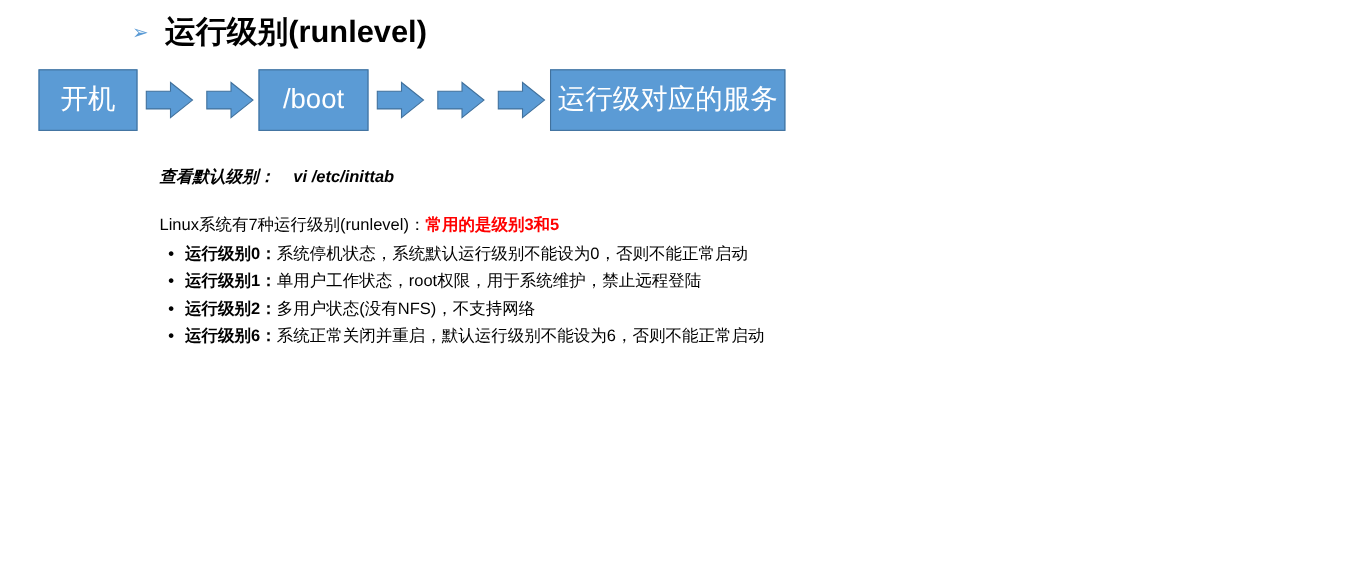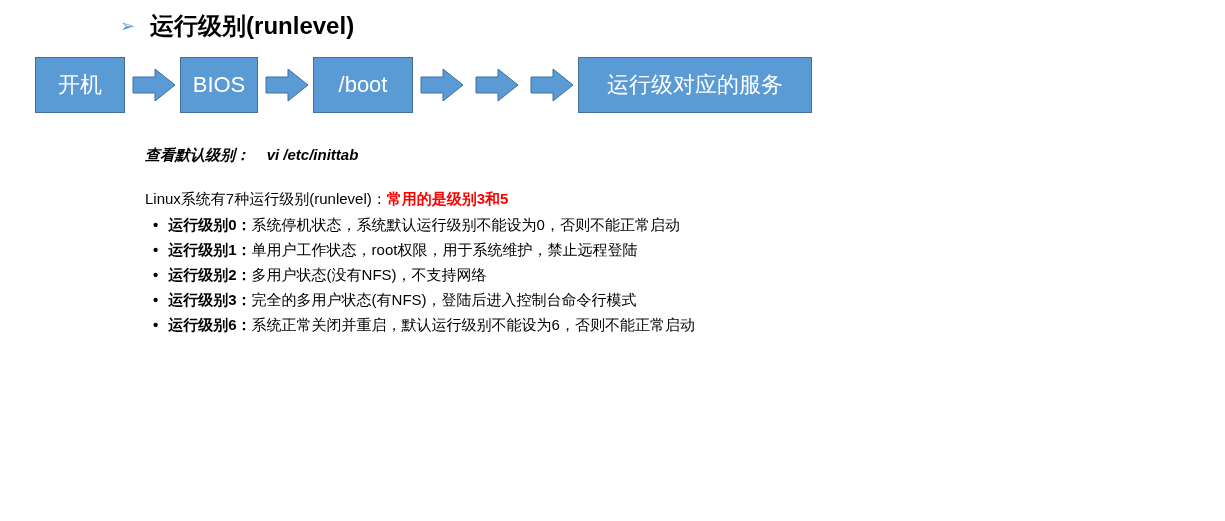--- a/index.html
+++ b/index.html
@@ -22,7 +22,7 @@
       margin-right: 15px;
     }
     .title-text {
-      font-size: 24px;
+      font-size: 28px;
       font-weight: bold;
       color: #000;
     }

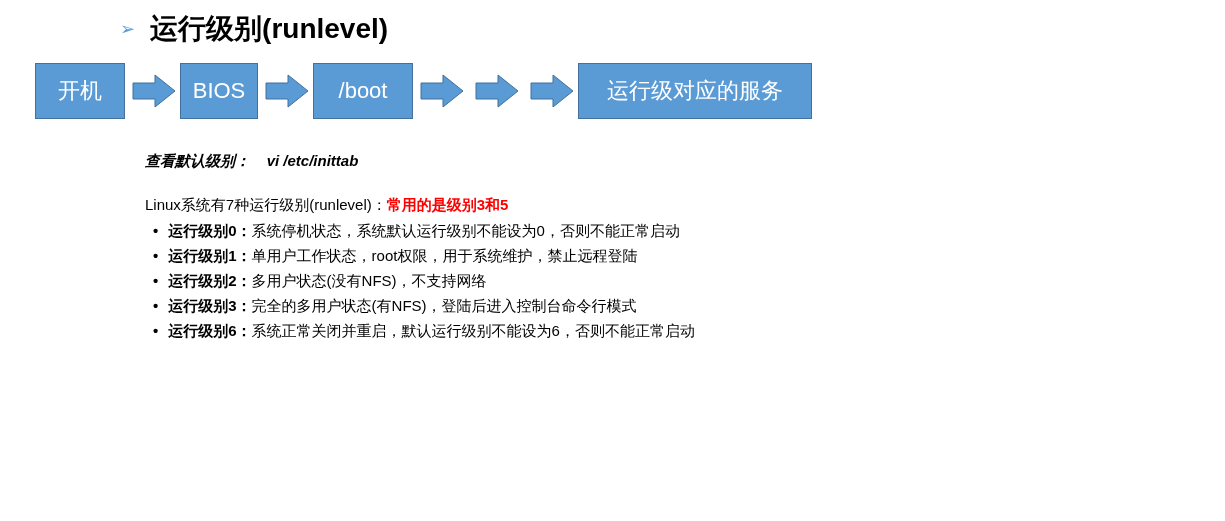--- a/index.html
+++ b/index.html
@@ -38,7 +38,7 @@
       display: flex;
       align-items: center;
       justify-content: center;
-      font-size: 22px;
+      font-size: 25px;
       border: 1px solid #41719c;
       height: 56px;
       text-align: center;

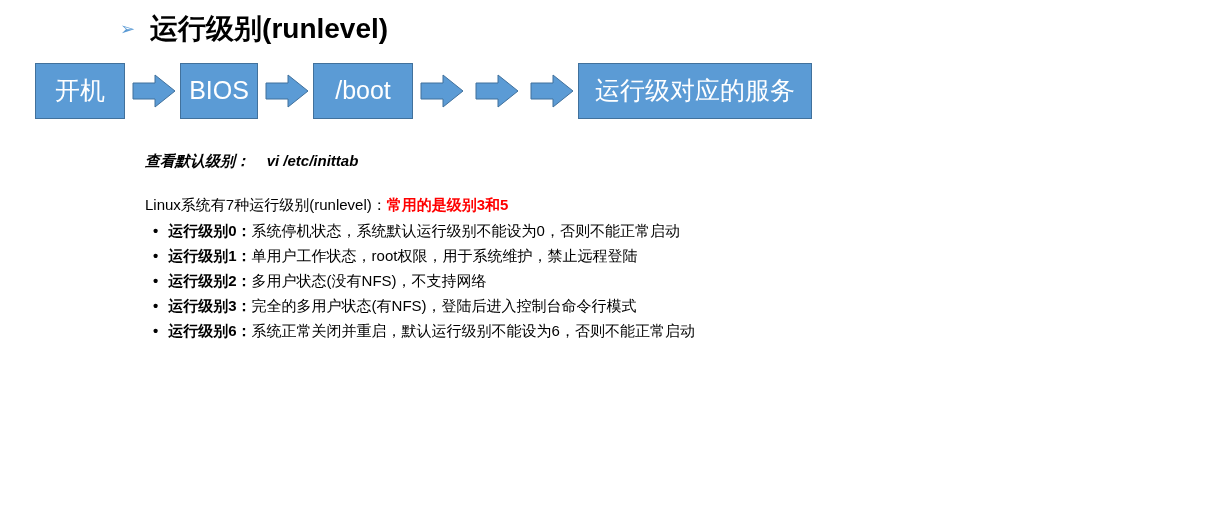--- a/index.html
+++ b/index.html
@@ -95,7 +95,6 @@
   <svg width="55" height="40">
       <polygon class="arrow-shape" points="8,12 30,12 30,4 50,20 30,36 30,28 8,28"></polygon>
     </svg>
-  <div class="flow-box" style="width:78px">BIOS</div>
   <svg width="55" height="40">
       <polygon class="arrow-shape" points="8,12 30,12 30,4 50,20 30,36 30,28 8,28"></polygon>
     </svg>

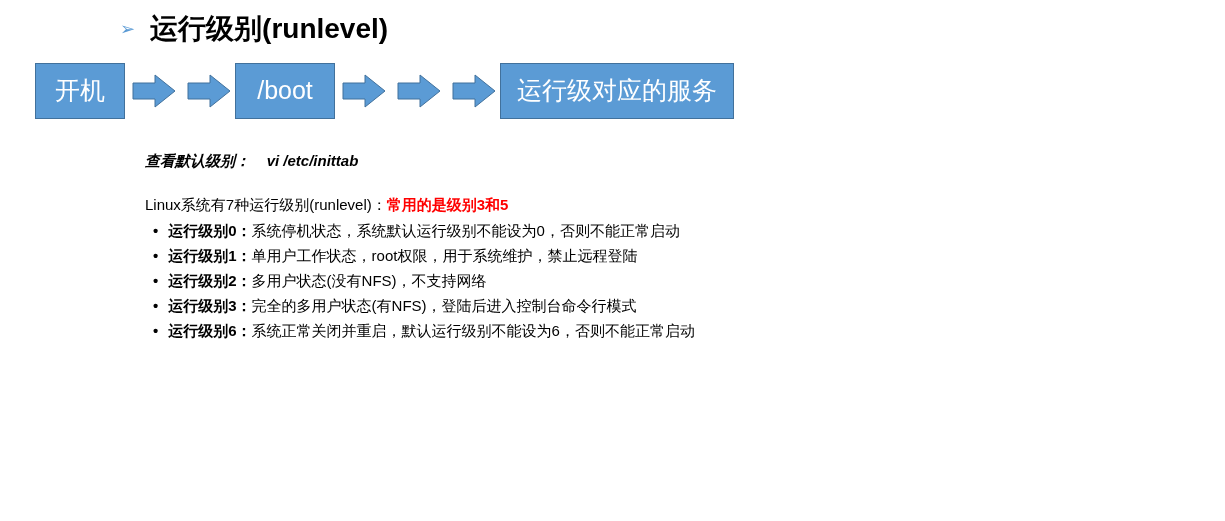--- a/index.html
+++ b/index.html
@@ -108,7 +108,7 @@
   <svg width="55" height="40">
       <polygon class="arrow-shape" points="8,12 30,12 30,4 50,20 30,36 30,28 8,28"></polygon>
     </svg>
-  <div class="flow-box" style="width:234px">运行级对应的服务</div>
+  <div class="flow-box" style="width:214px">运行级对应的服务</div>
 </div>
 
 <div class="content">

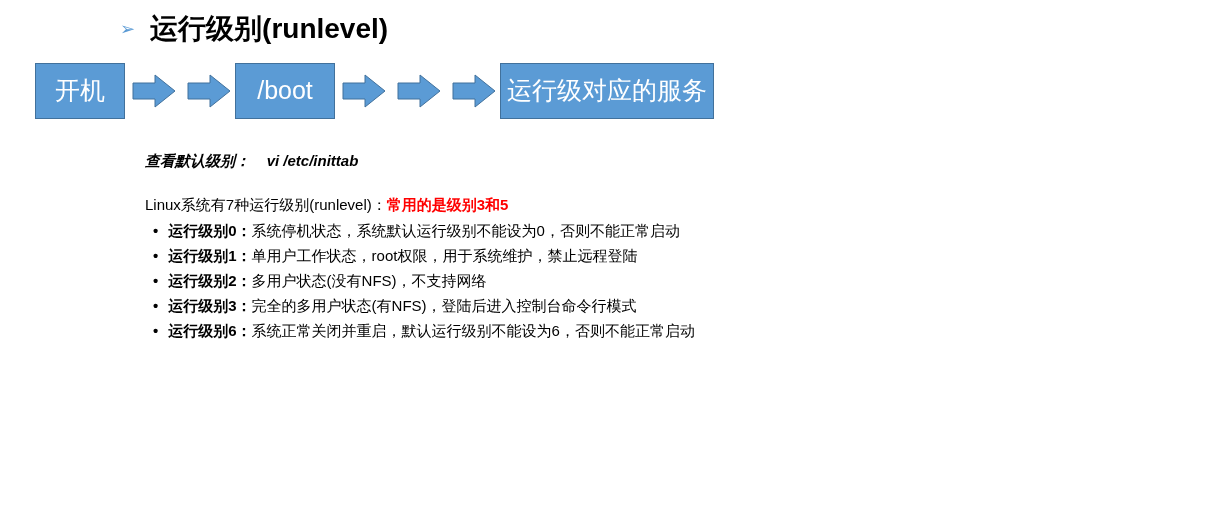--- a/index.html
+++ b/index.html
@@ -125,7 +125,6 @@
     <li><span class="level-label">运行级别0：</span><span>系统停机状态，系统默认运行级别不能设为0，否则不能正常启动</span></li>
     <li><span class="level-label">运行级别1：</span><span>单用户工作状态，root权限，用于系统维护，禁止远程登陆</span></li>
     <li><span class="level-label">运行级别2：</span><span>多用户状态(没有NFS)，不支持网络</span></li>
-    <li><span class="level-label">运行级别3：</span><span>完全的多用户状态(有NFS)，登陆后进入控制台命令行模式</span></li>
     <li><span class="level-label">运行级别6：</span><span>系统正常关闭并重启，默认运行级别不能设为6，否则不能正常启动</span></li>
   </ul>
 </div>

